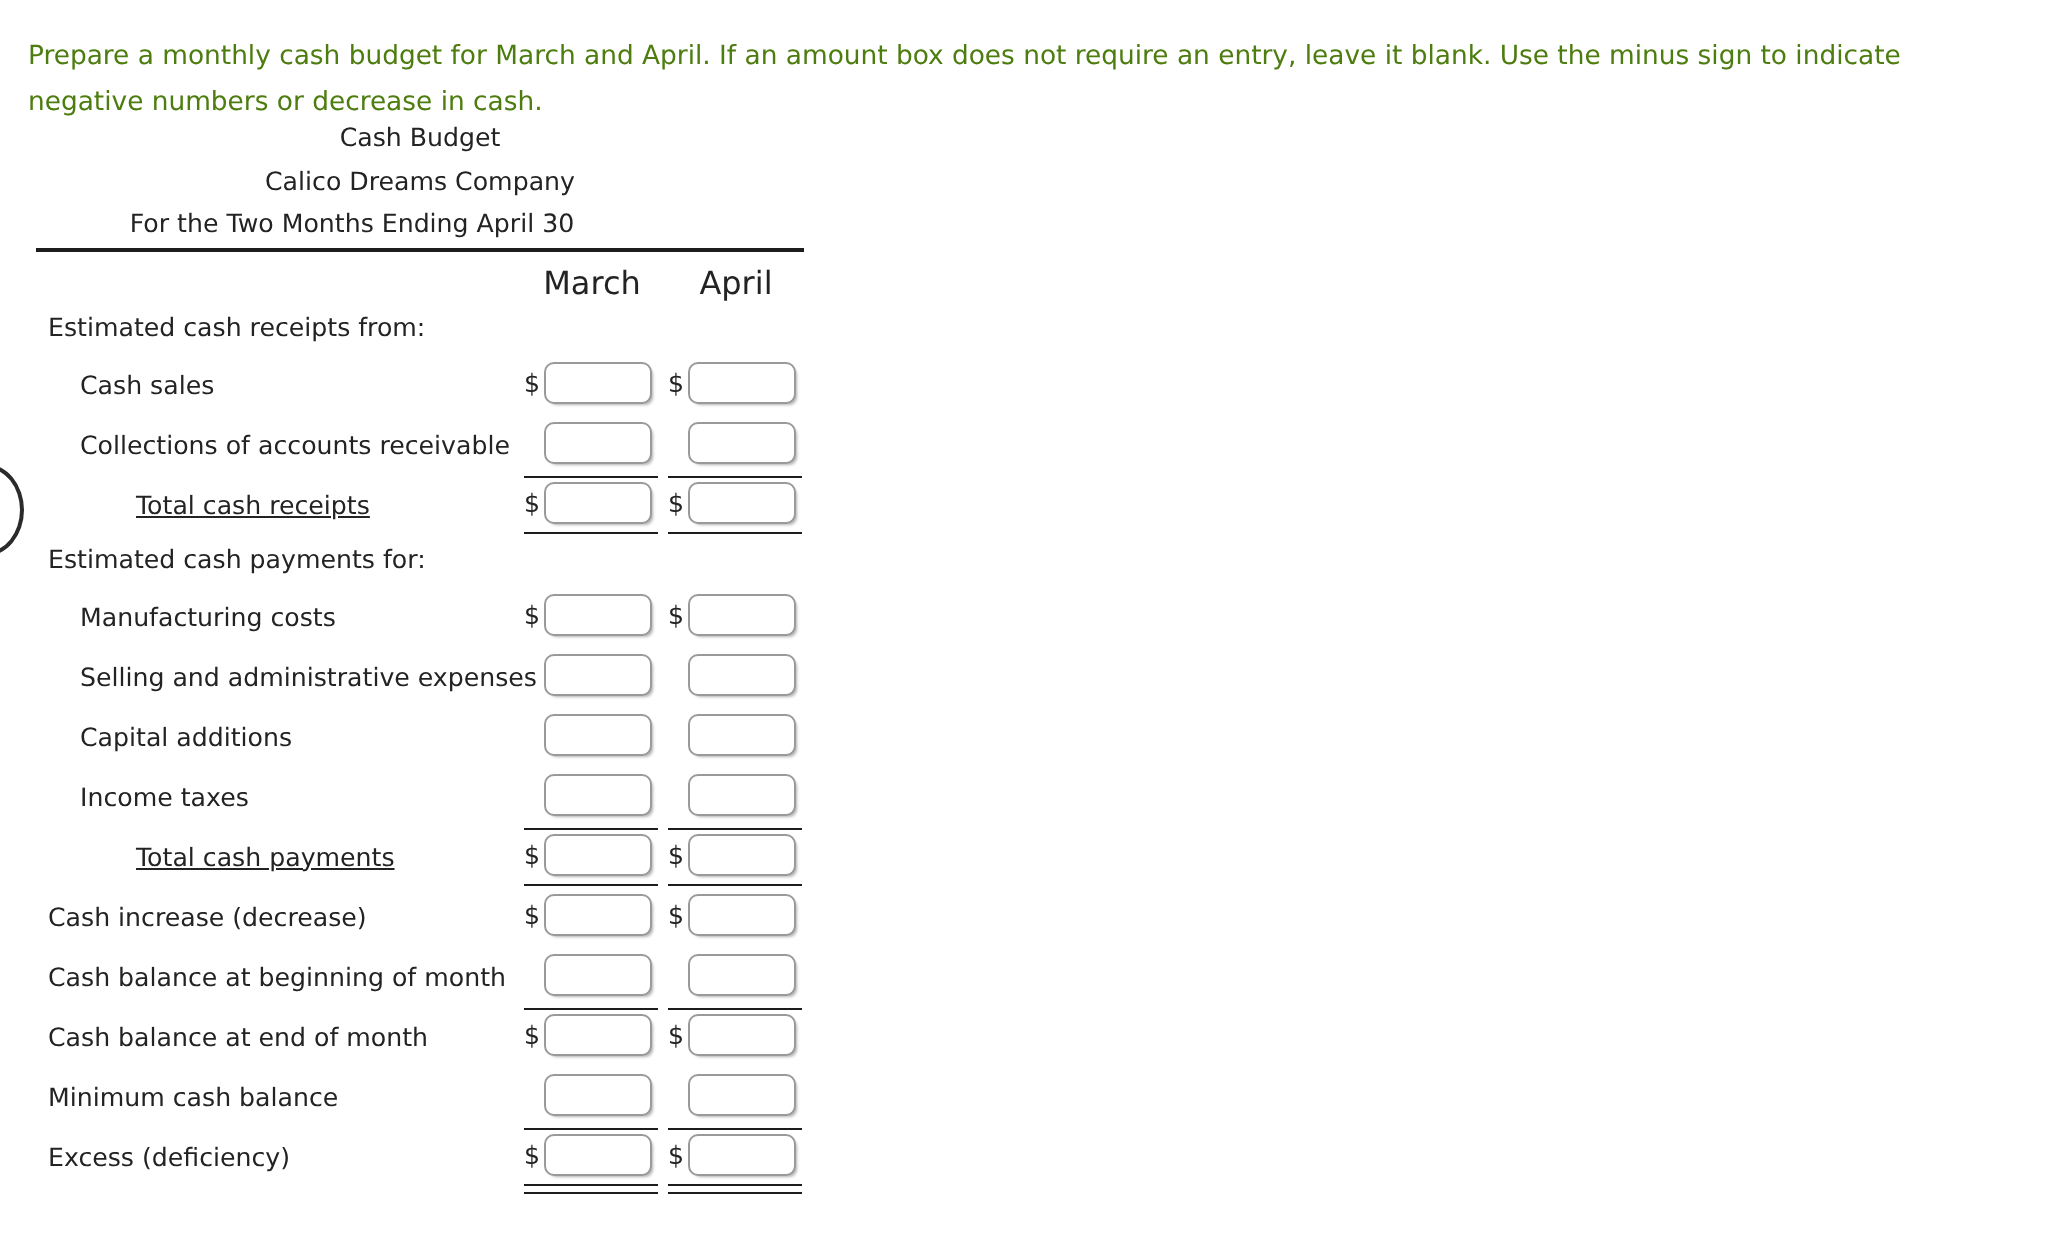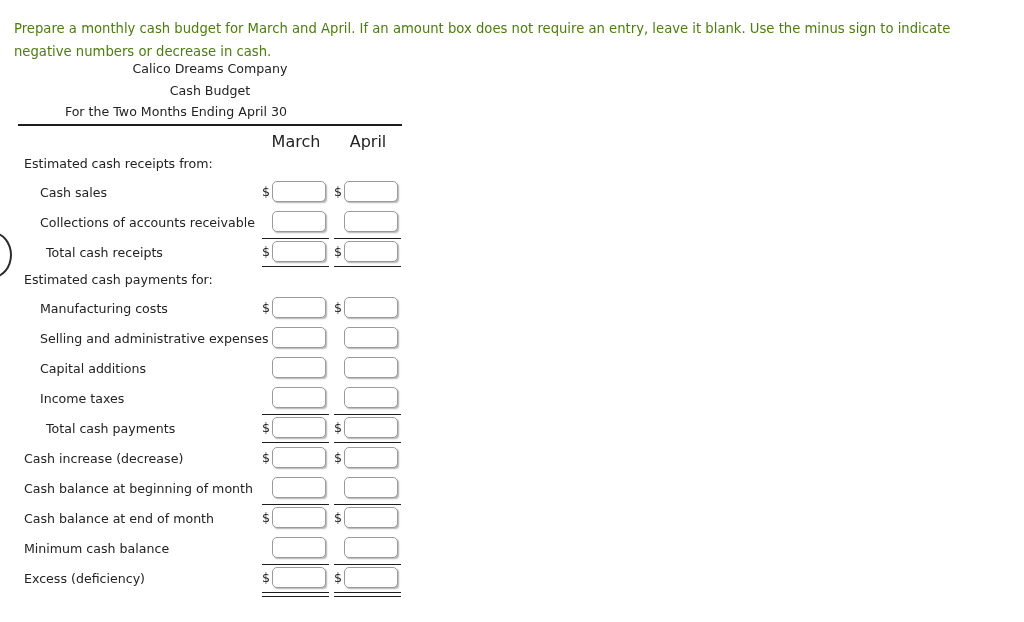--- a/index.html
+++ b/index.html
@@ -167,8 +167,8 @@
 
 <div class="statement">
 
+  <div class="title-line">Cash Budget</div>
   <div class="title-line">Calico Dreams Company</div>
-  <div class="title-line">Cash Budget</div>
   <div class="title-line t3">For the Two Months Ending April 30</div>
 
   <div class="rule-thick"></div>

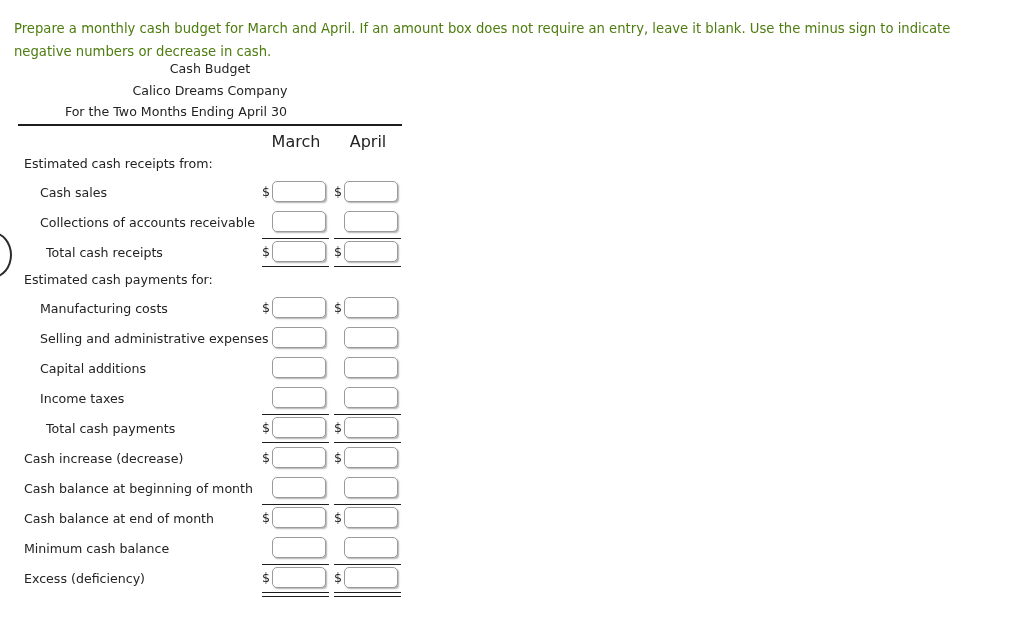--- a/index.html
+++ b/index.html
@@ -89,7 +89,7 @@
     white-space: nowrap;
   }
   .row.ind1 .label { left: 22px; }
-  .row.ind2 .label { left: 28px; }
+  .row.ind2 .label { left: 50px; text-decoration: underline; }
 
   
   .row.headrow { height: 26px; }

